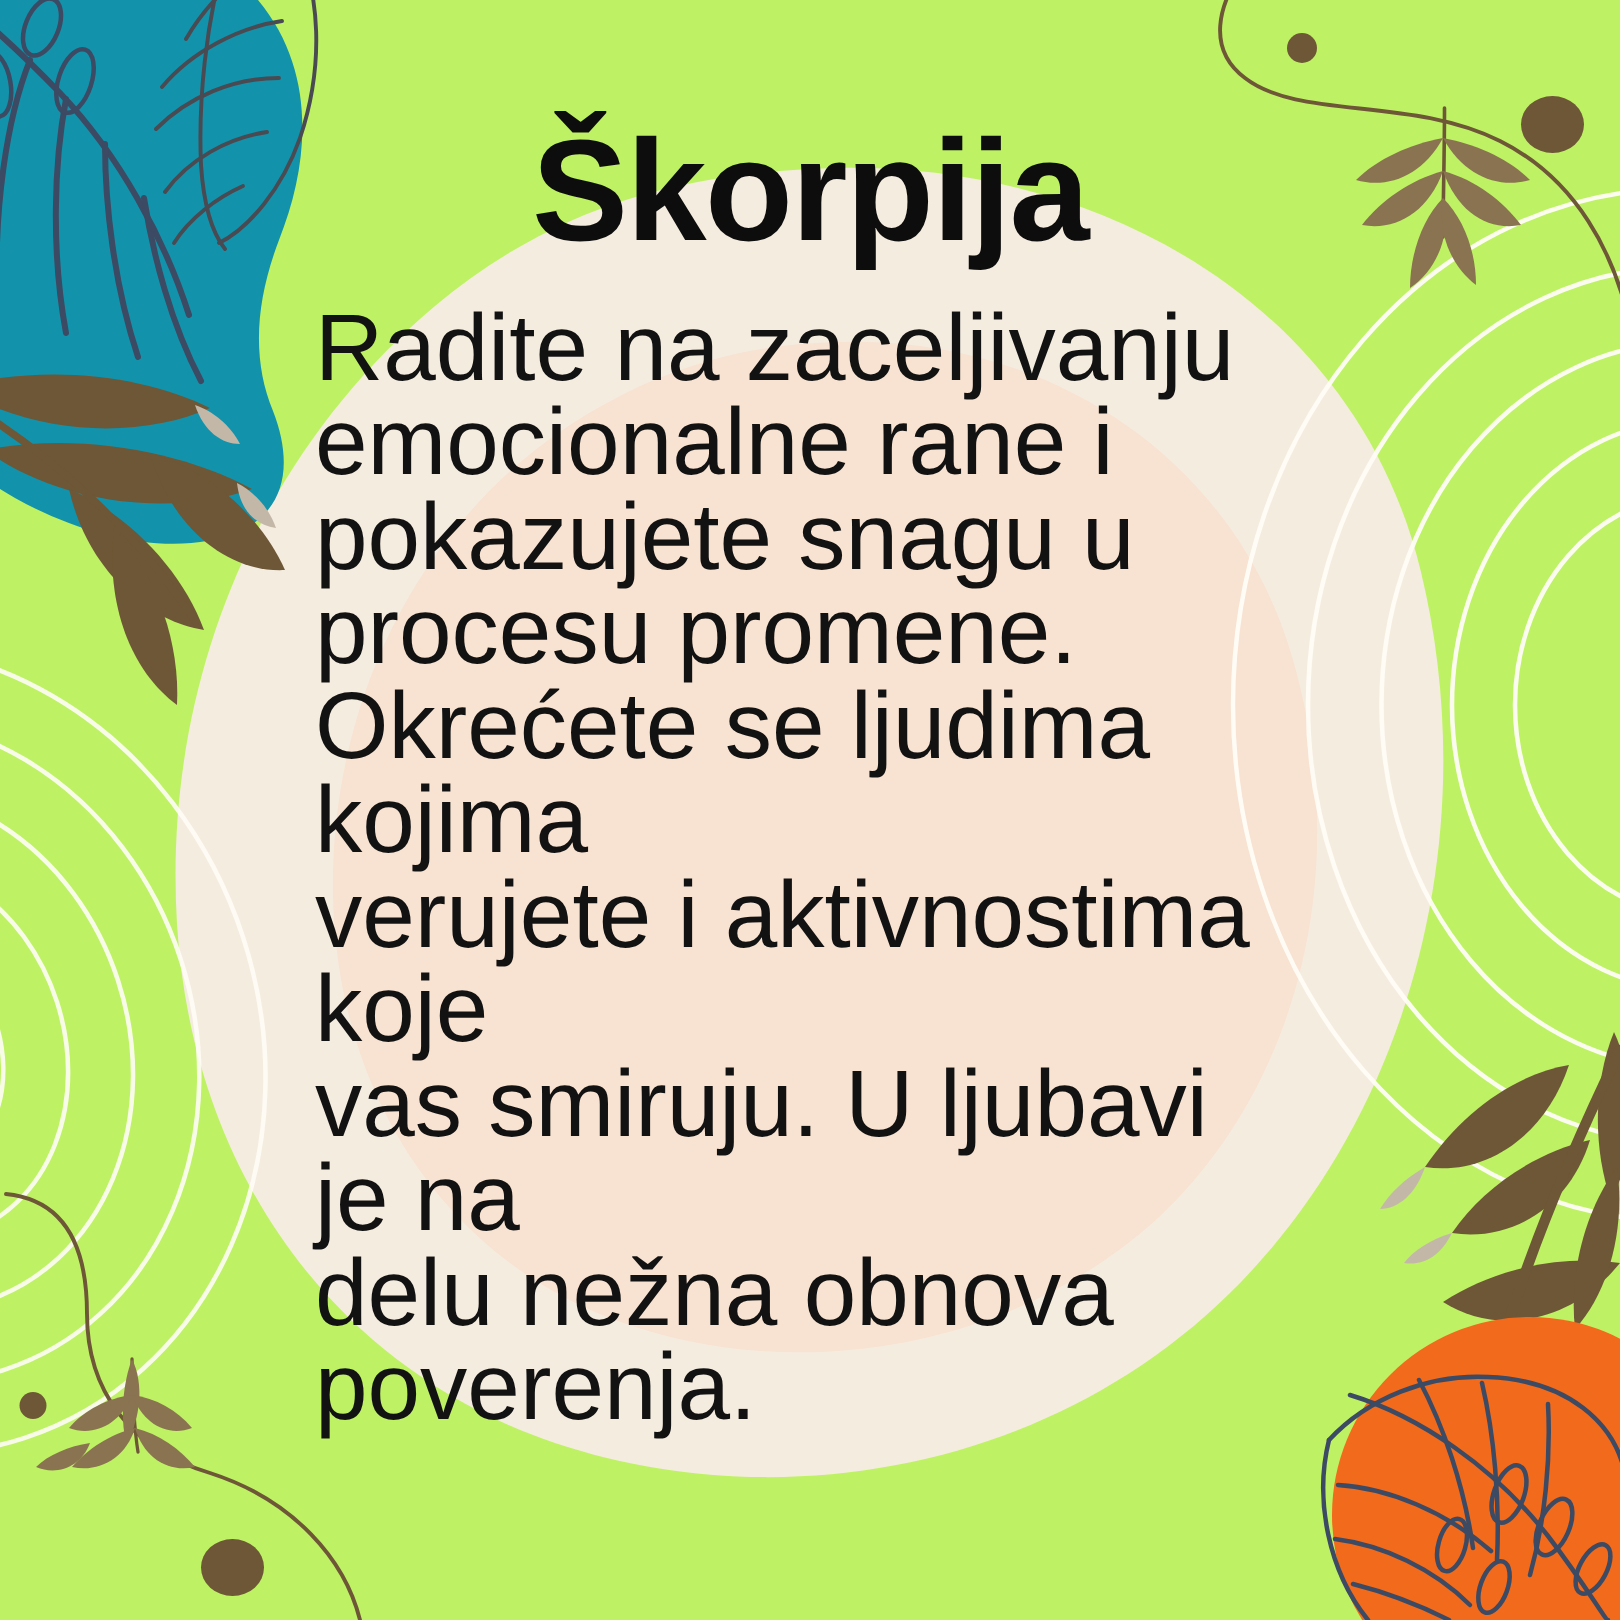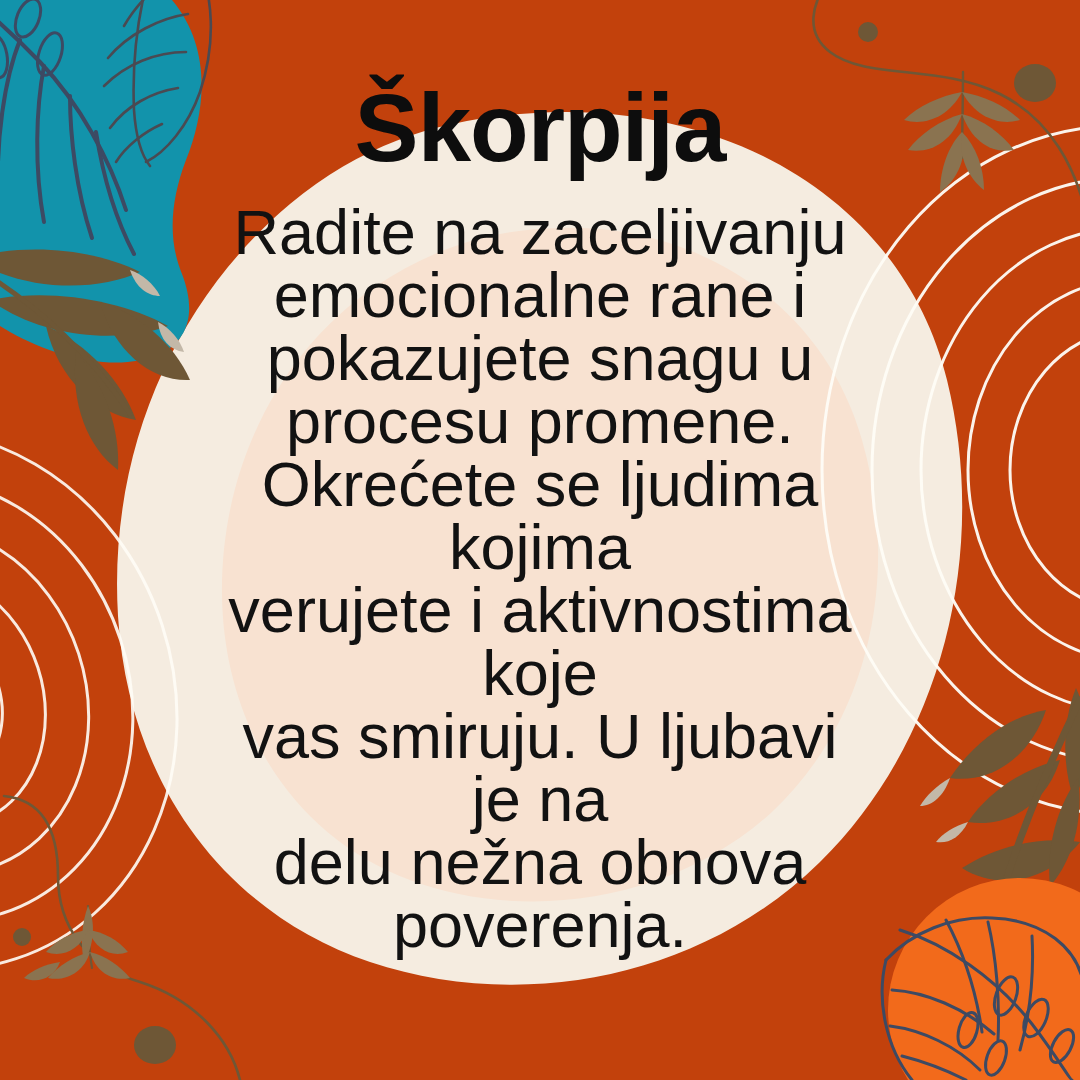--- a/index.html
+++ b/index.html
@@ -12,7 +12,7 @@
     width: 1080px;
     height: 1080px;
     overflow: hidden;
-    background: #c2410c;
+    background: #bef264;
     font-family: "Liberation Sans", sans-serif;
   }
 

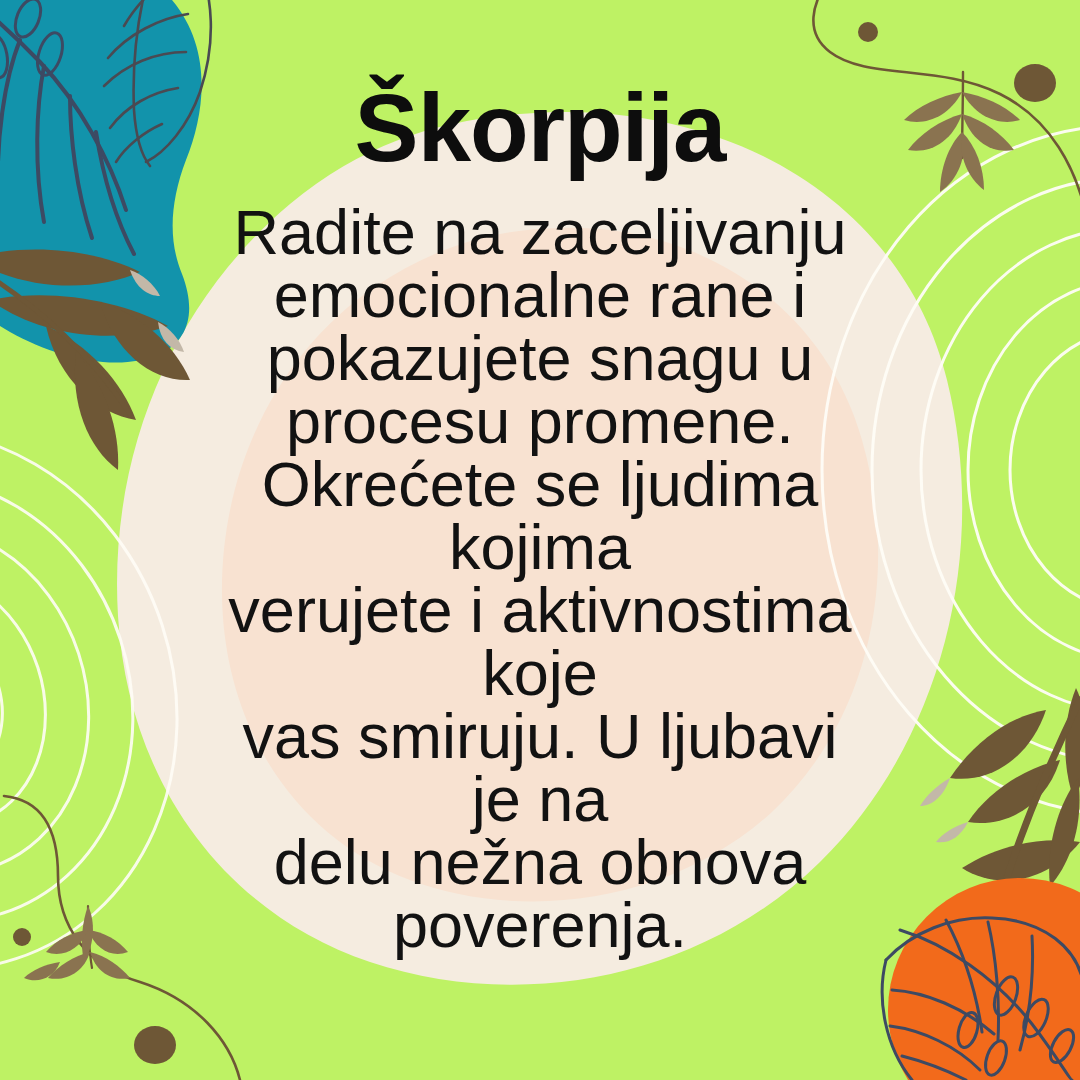--- a/index.html
+++ b/index.html
@@ -54,7 +54,6 @@
     font-weight: 400;
     line-height: 1.00;
     color: #121212;
-    text-align: center;
     white-space: pre-line;
   }
 </style>

